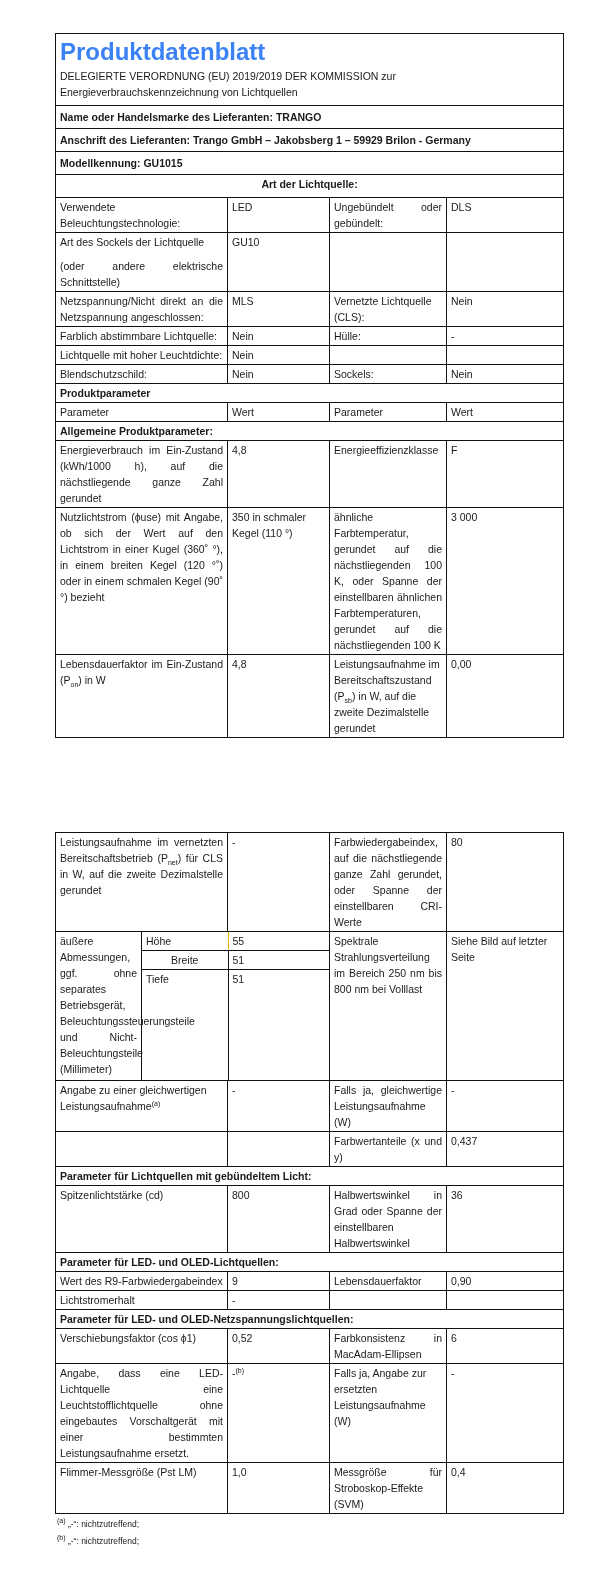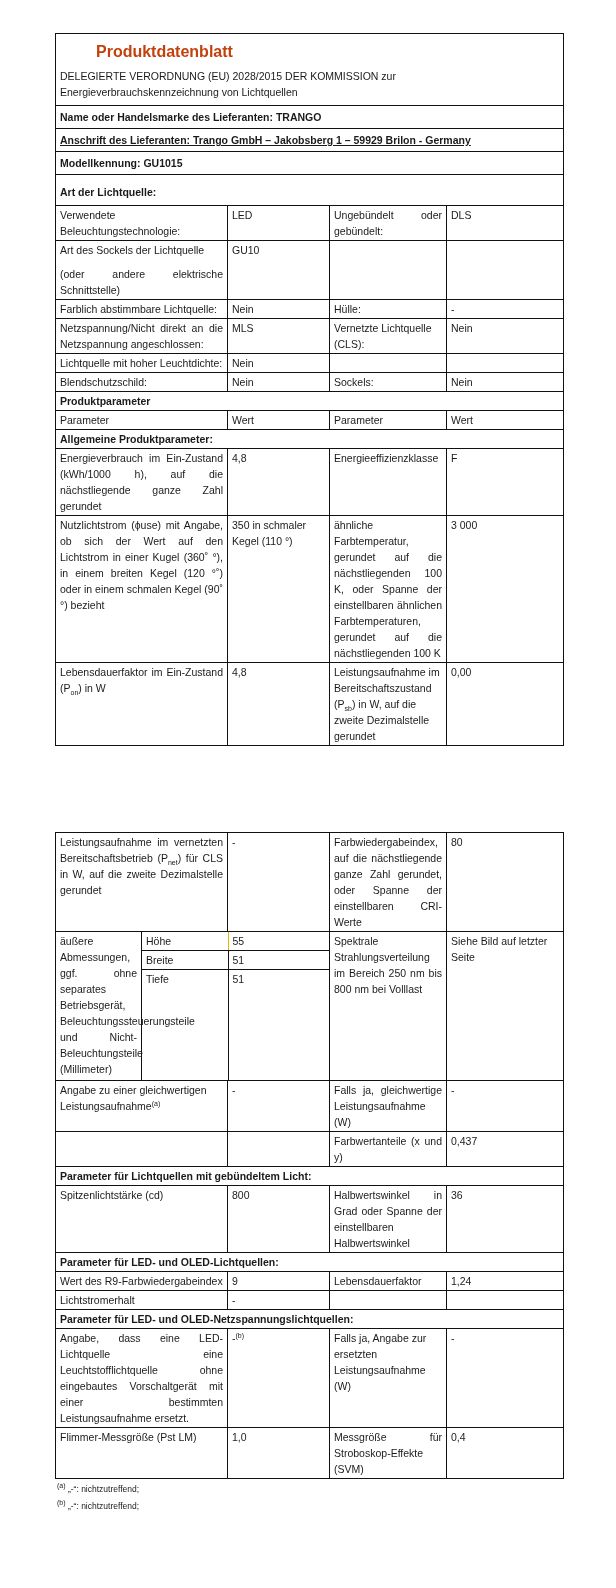--- a/index.html
+++ b/index.html
@@ -10,7 +10,7 @@
   .just { text-align:justify; }
   .c { text-align:left; }
   .b { font-weight:bold; }
-  .title { font-size:16px; line-height:28px; font-weight:bold; color:#c2410c; padding-top:3px;margin-left:36px; }
+  .title { font-size:24px; line-height:28px; font-weight:bold; color:#3b82f6; padding-top:3px; }
   .intro { padding:2px 4px 4px 4px; }
   sub, sup { font-size:7px; line-height:0; }
   .foot { font-size:8.5px; line-height:17px; padding-left:2px; }

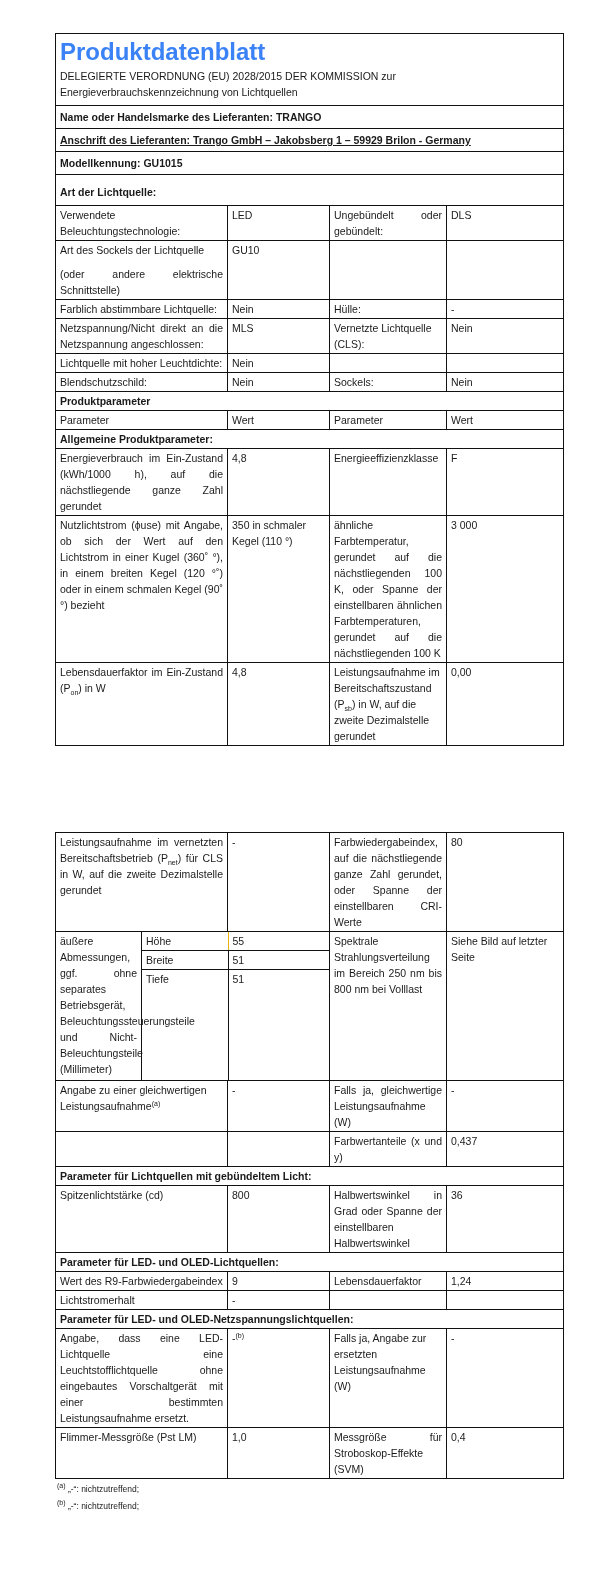--- a/index.html
+++ b/index.html
@@ -35,7 +35,7 @@
       <td colspan="4" style="border-bottom:none;">
         <div class="title">Produktdatenblatt</div>
         <div class="intro" style="padding-left:0;">
-          <div>DELEGIERTE VERORDNUNG (EU) 2028/2015 DER KOMMISSION zur</div>
+          <div>DELEGIERTE VERORDNUNG (EU) 2019/2019 DER KOMMISSION zur</div>
           <div>Energieverbrauchskennzeichnung von Lichtquellen</div>
         </div>
       </td>

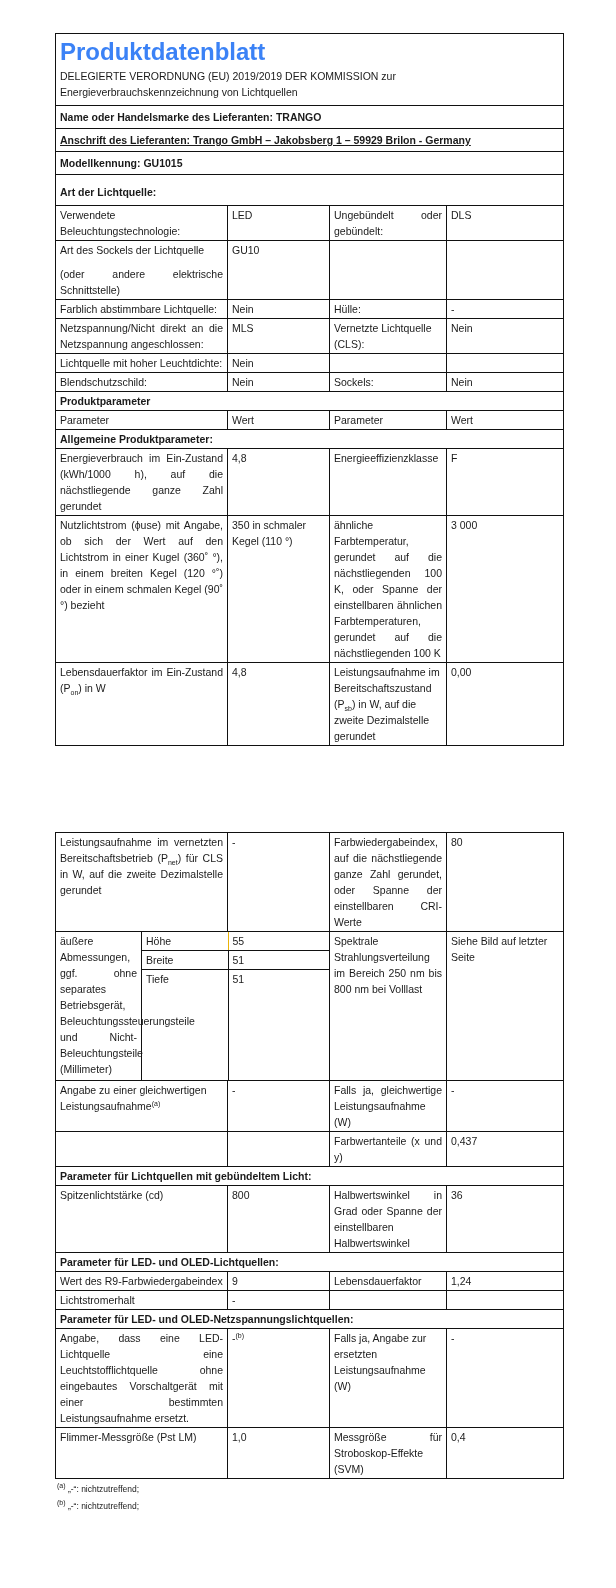--- a/index.html
+++ b/index.html
@@ -44,7 +44,7 @@
           <td colspan="4" class="b" style="padding:3px 4px;">Name oder Handelsmarke des Lieferanten: TRANGO</td>
         </tr>
     <tr>
-          <td colspan="4" class="b" style="padding:3px 4px;text-decoration:underline;">Anschrift des Lieferanten: Trango GmbH – Jakobsberg 1 – 59929 Brilon - Germany</td>
+          <td colspan="4" class="b" style="padding:3px 4px;">Anschrift des Lieferanten: Trango GmbH – Jakobsberg 1 – 59929 Brilon - Germany</td>
         </tr>
     <tr>
           <td colspan="4" class="b" style="padding:3px 4px;">Modellkennung: GU1015</td>

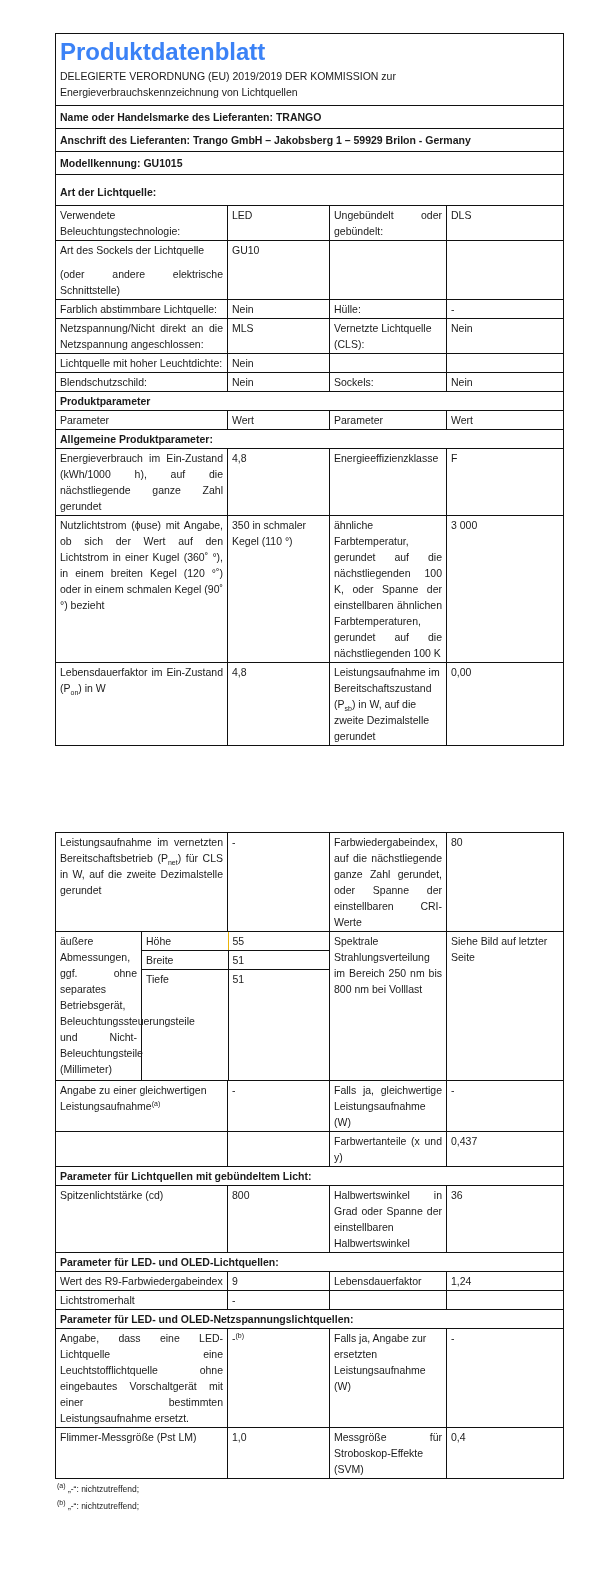--- a/index.html
+++ b/index.html
@@ -50,7 +50,7 @@
           <td colspan="4" class="b" style="padding:3px 4px;">Modellkennung: GU1015</td>
         </tr>
     <tr>
-          <td colspan="4" class="b" style="padding:9px 4px 5px 4px;">Art der Lichtquelle:</td>
+          <td colspan="4" class="b" style="padding:1px 4px 5px 4px;text-align:center;">Art der Lichtquelle:</td>
         </tr>
 
     <tr>

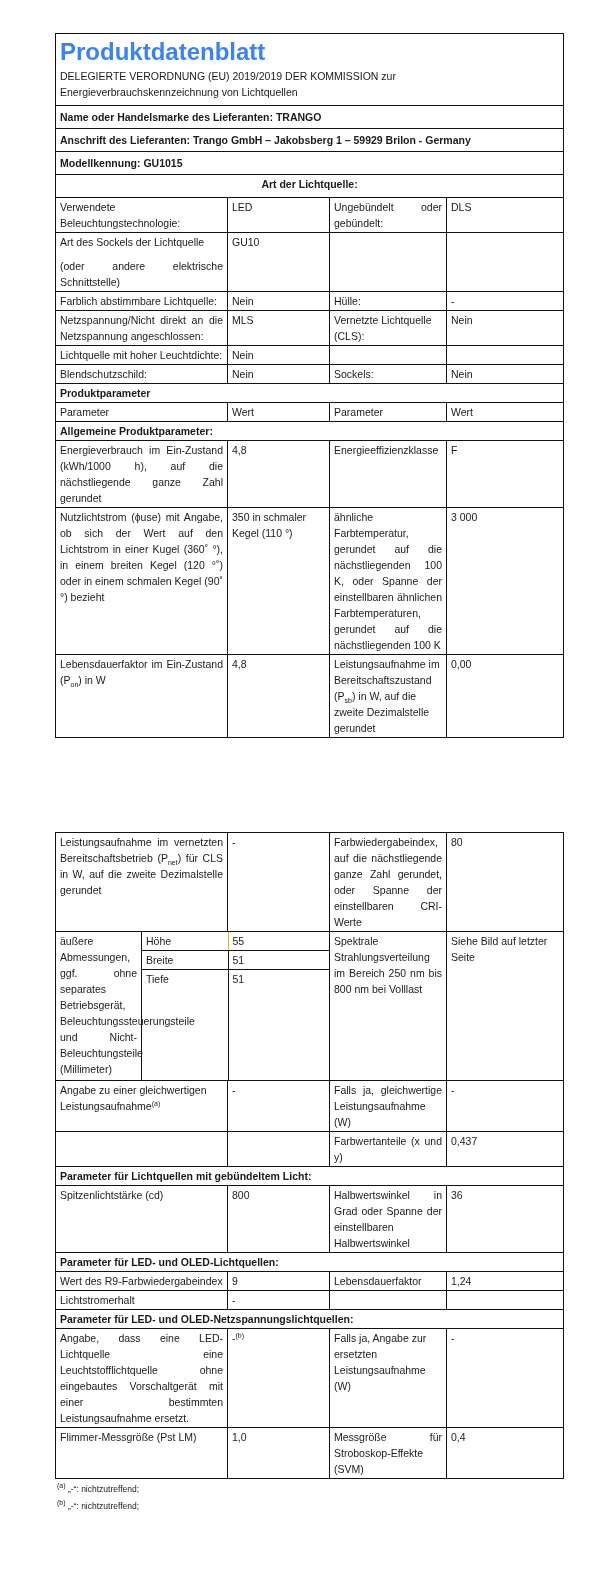--- a/index.html
+++ b/index.html
@@ -69,16 +69,16 @@
       <td class="c"></td>
     </tr>
     <tr>
-      <td class="just">Farblich abstimmbare Lichtquelle:</td>
-      <td class="c">Nein</td>
-      <td>Hülle:</td>
-      <td class="c">-</td>
-    </tr>
-    <tr>
       <td class="just">Netzspannung/Nicht direkt an die Netzspannung angeschlossen:</td>
       <td class="c">MLS</td>
       <td>Vernetzte Lichtquelle (CLS):</td>
       <td class="c">Nein</td>
+    </tr>
+    <tr>
+      <td class="just">Farblich abstimmbare Lichtquelle:</td>
+      <td class="c">Nein</td>
+      <td>Hülle:</td>
+      <td class="c">-</td>
     </tr>
     <tr>
       <td class="just">Lichtquelle mit hoher Leuchtdichte:</td>

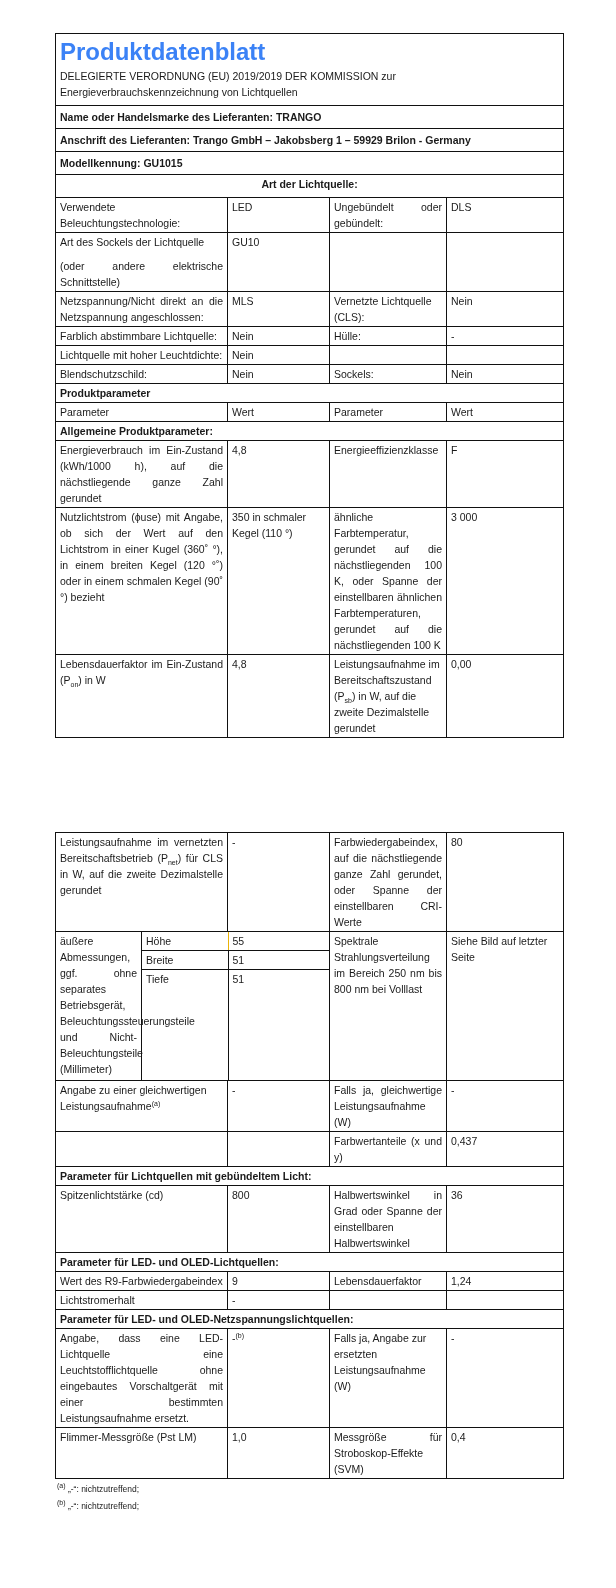--- a/index.html
+++ b/index.html
@@ -158,7 +158,7 @@
                   <td class="c">55</td>
                 </tr>
           <tr>
-                  <td style="border-right:1px solid #111;">Breite</td>
+                  <td style="border-right:1px solid #111;text-align:center;">Breite</td>
                   <td class="c">51</td>
                 </tr>
           <tr>

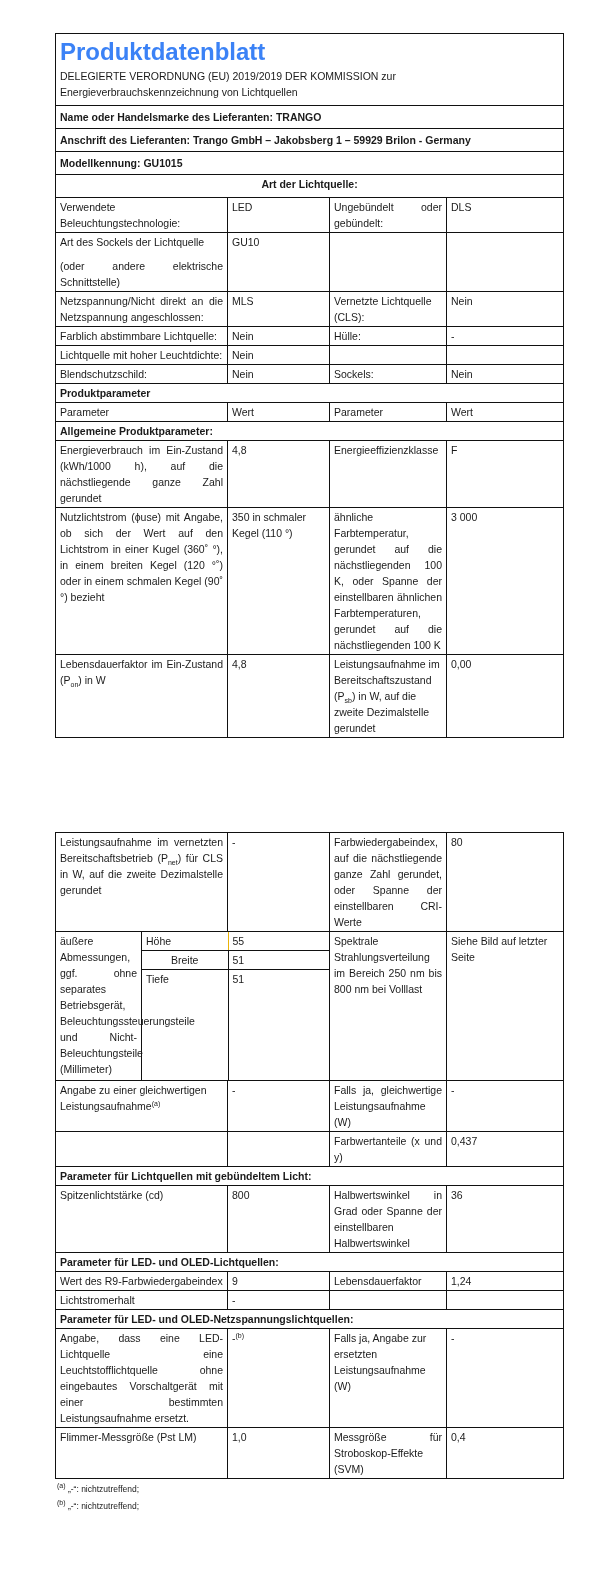--- a/index.html
+++ b/index.html
@@ -199,7 +199,7 @@
       <td colspan="2" class="just">Wert des R9-Farbwiedergabeindex</td>
       <td class="c">9</td>
       <td>Lebensdauerfaktor</td>
-      <td class="c">1,24</td>
+      <td class="c">0,90</td>
     </tr>
     <tr>
       <td colspan="2">Lichtstromerhalt</td>

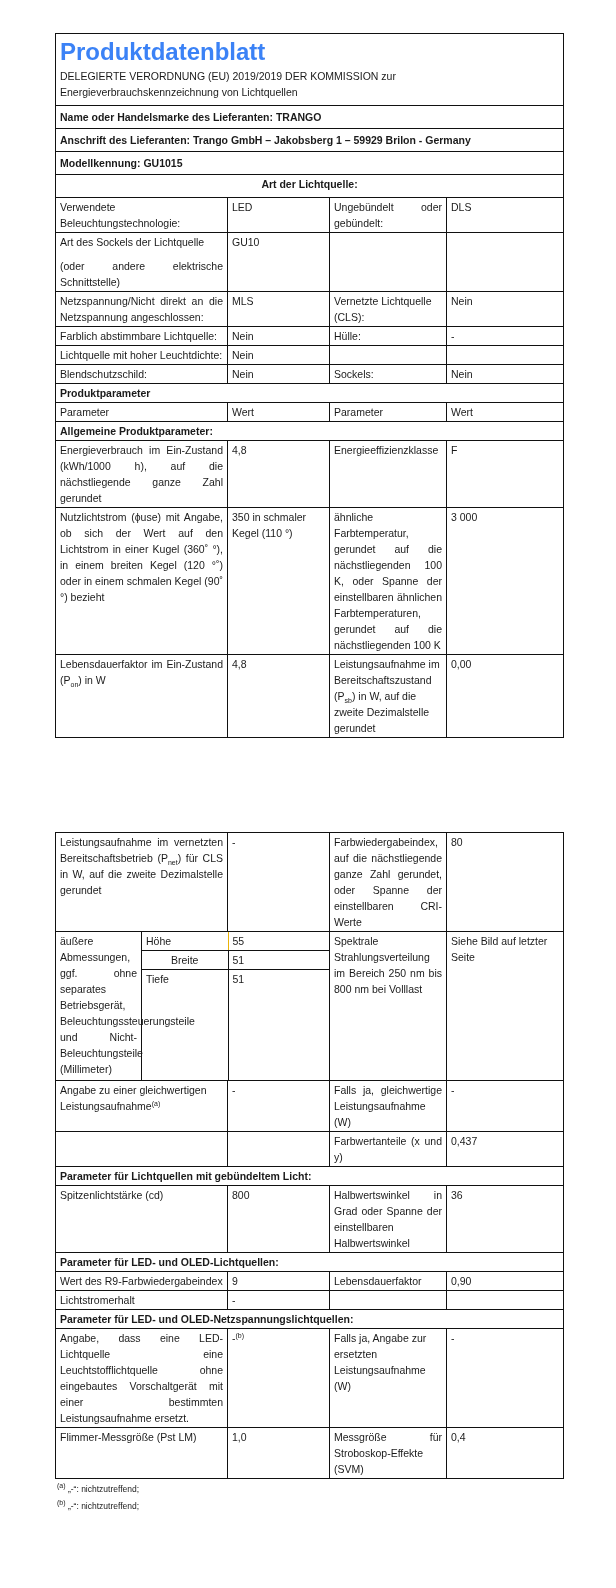--- a/index.html
+++ b/index.html
@@ -211,6 +211,12 @@
           <td colspan="5" class="b">Parameter für LED- und OLED-Netzspannungslichtquellen:</td>
         </tr>
     <tr>
+      <td colspan="2">Verschiebungsfaktor (cos ϕ1)</td>
+      <td class="c">0,52</td>
+      <td class="just">Farbkonsistenz in MacAdam-Ellipsen</td>
+      <td class="c">6</td>
+    </tr>
+    <tr>
       <td colspan="2" class="just">Angabe, dass eine LED-Lichtquelle eine Leuchtstofflichtquelle ohne eingebautes Vorschaltgerät mit einer bestimmten Leistungsaufnahme ersetzt.</td>
       <td class="c"><span>-</span><sup>(b)</sup></td>
       <td>Falls ja, Angabe zur ersetzten Leistungsaufnahme (W)</td>

